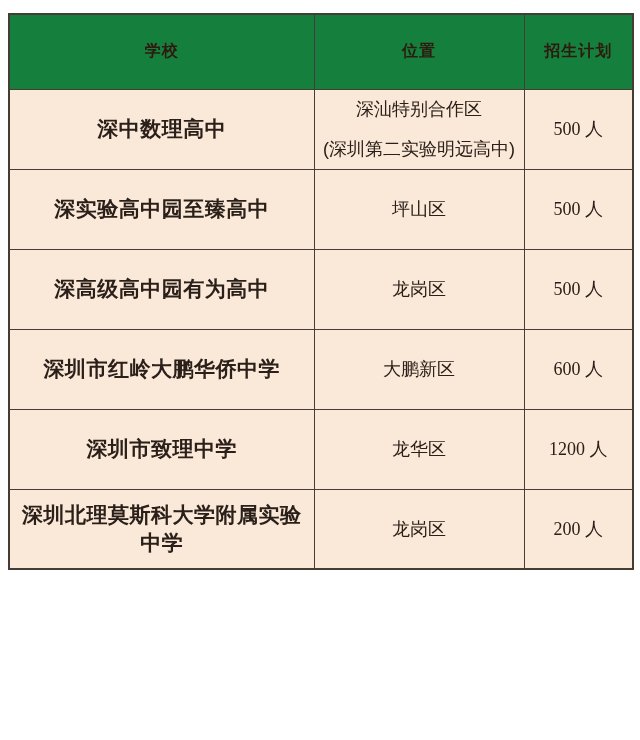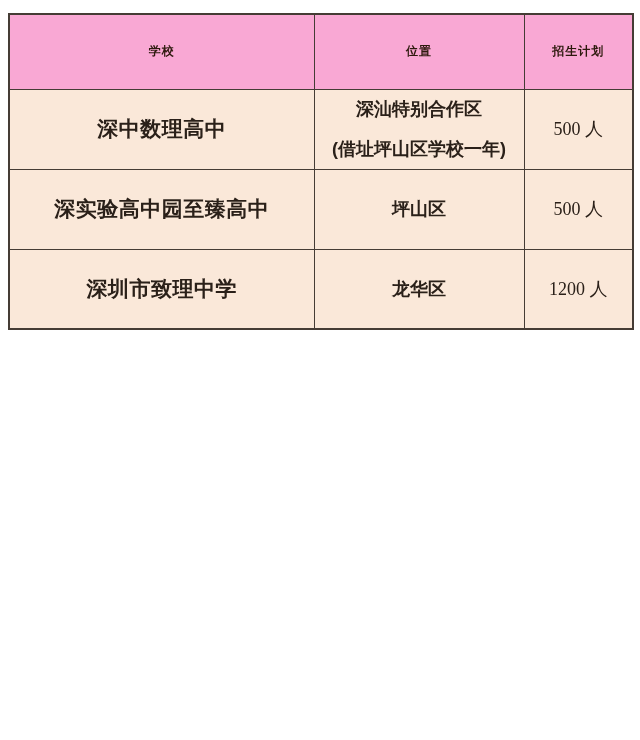--- a/index.html
+++ b/index.html
@@ -44,9 +44,9 @@
   tr.data-row   { height: 80px; }
 
   tr.header-row th {
-    background: #f9a8d4;
+    background: #15803d;
     color: #2e1a0e;
-    font-size: 12px;
+    font-size: 16px;
     font-weight: bold;
     letter-spacing: 1px;
   }

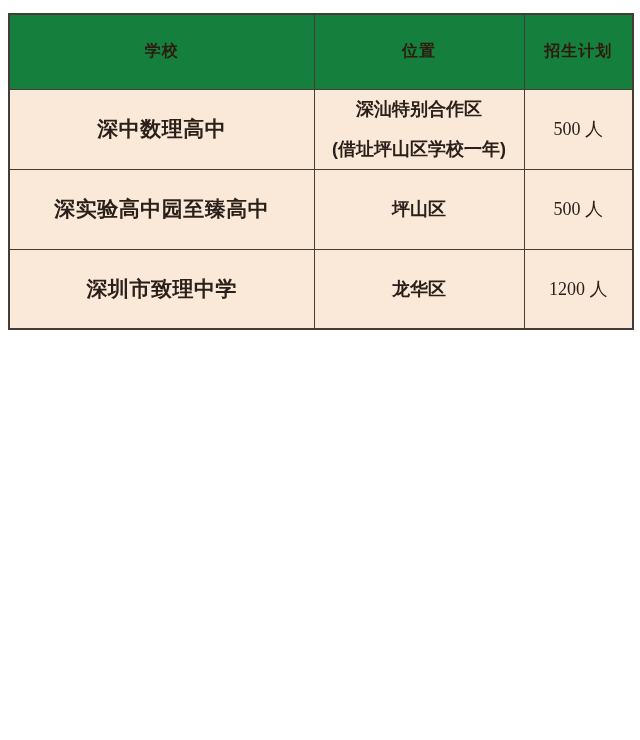--- a/index.html
+++ b/index.html
@@ -64,7 +64,7 @@
   }
   td.cell-location {
     font-size: 18px;
-    font-weight: bold;
+    font-weight: normal;
   }
   .loc-line {
     line-height: 26px;

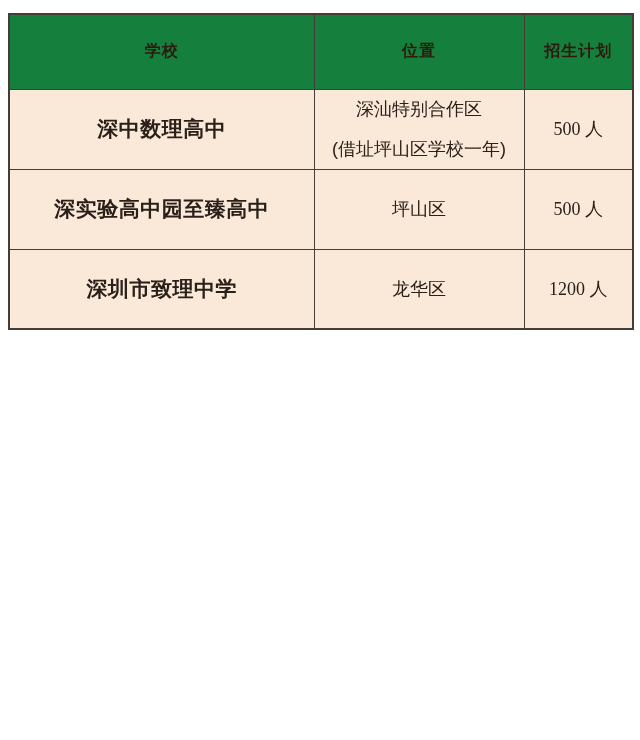--- a/index.html
+++ b/index.html
@@ -100,7 +100,7 @@
         <td class="cell-school">深中数理高中</td>
         <td class="cell-location">
           <div class="loc-line">深汕特别合作区</div>
-          <div class="loc-line">(借址坪山区学校一年)</div>
+          <div class="loc-line">(深圳第二实验明远高中)</div>
         </td>
         <td class="cell-plan">500 人</td>
       </tr>

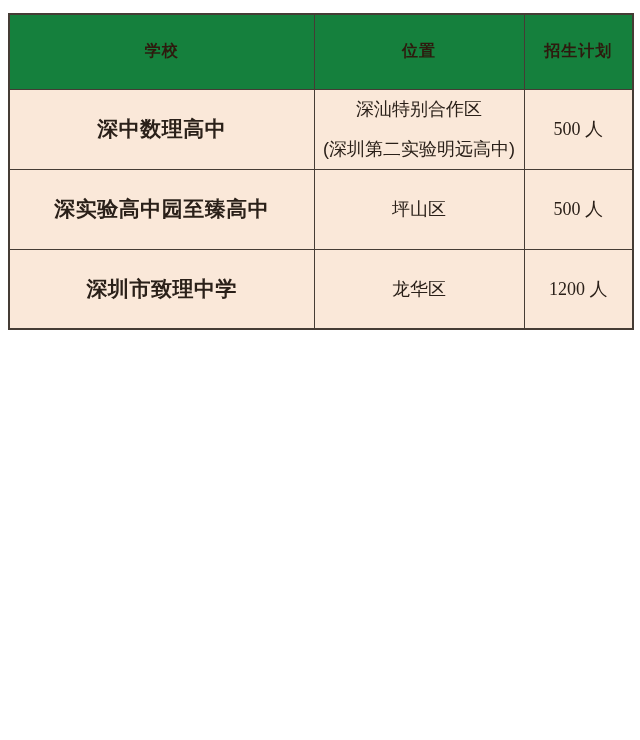--- a/index.html
+++ b/index.html
@@ -112,6 +112,11 @@
       </tr>
 
 
+      <tr class="data-row">
+        <td class="cell-school">深高级高中园有为高中</td>
+        <td class="cell-location">龙岗区</td>
+        <td class="cell-plan">500 人</td>
+      </tr>
 
 
 

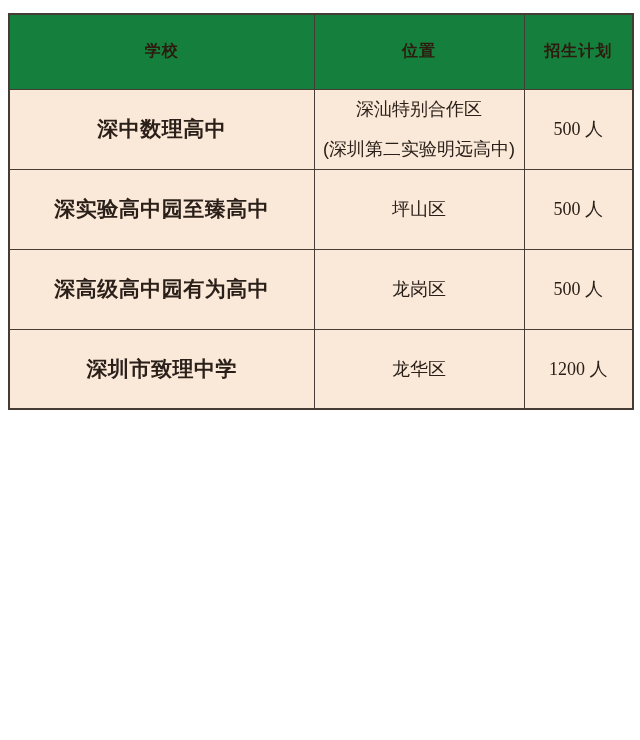--- a/index.html
+++ b/index.html
@@ -119,6 +119,11 @@
       </tr>
 
 
+      <tr class="data-row">
+        <td class="cell-school">深圳市红岭大鹏华侨中学</td>
+        <td class="cell-location">大鹏新区</td>
+        <td class="cell-plan">600 人</td>
+      </tr>
 
       <tr class="data-row">
         <td class="cell-school">深圳市致理中学</td>

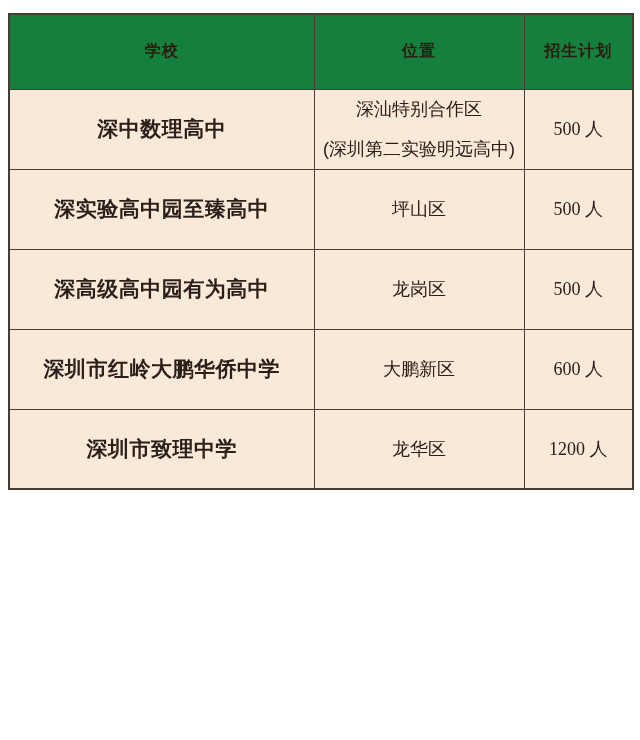--- a/index.html
+++ b/index.html
@@ -131,6 +131,11 @@
         <td class="cell-plan">1200 人</td>
       </tr>
 
+      <tr class="data-row">
+        <td class="cell-school">深圳北理莫斯科大学附属实验中学</td>
+        <td class="cell-location">龙岗区</td>
+        <td class="cell-plan">200 人</td>
+      </tr>
     </tbody>
   </table>
 </div>

